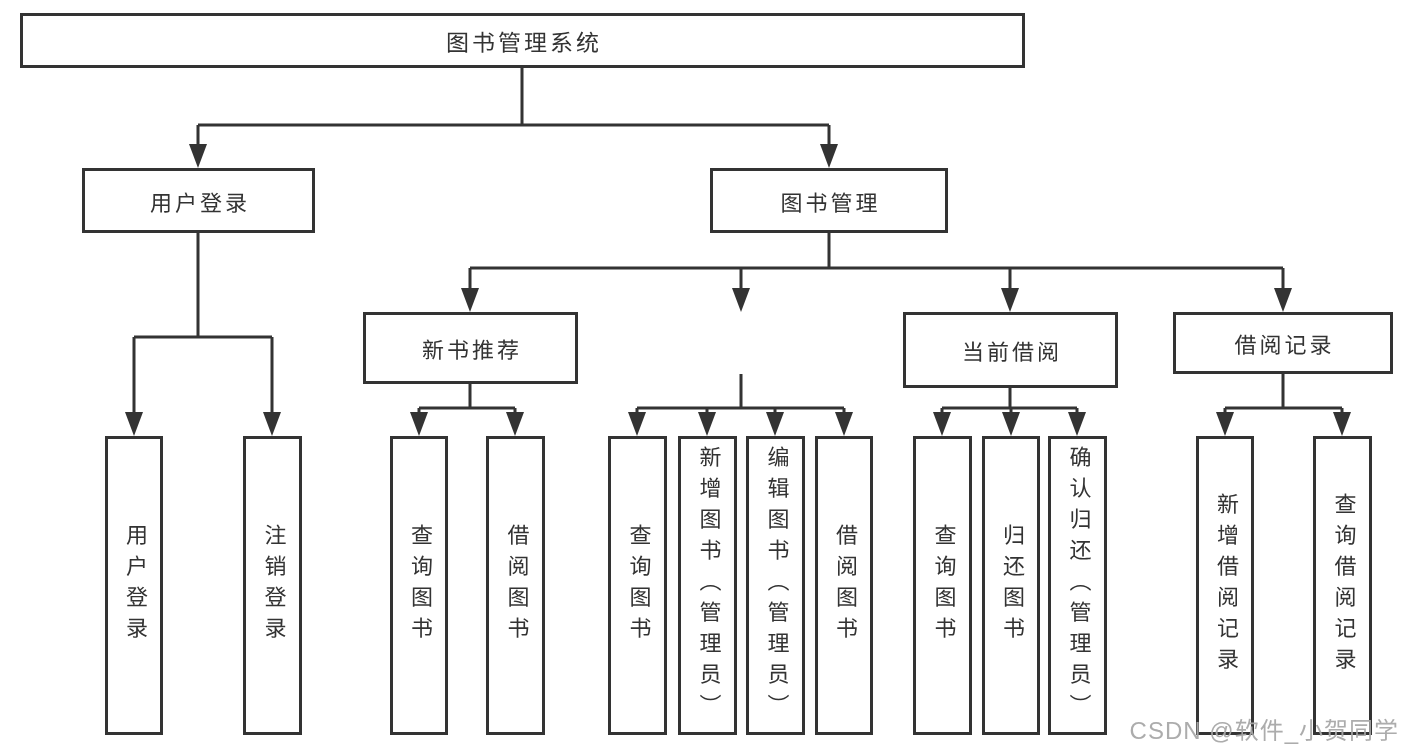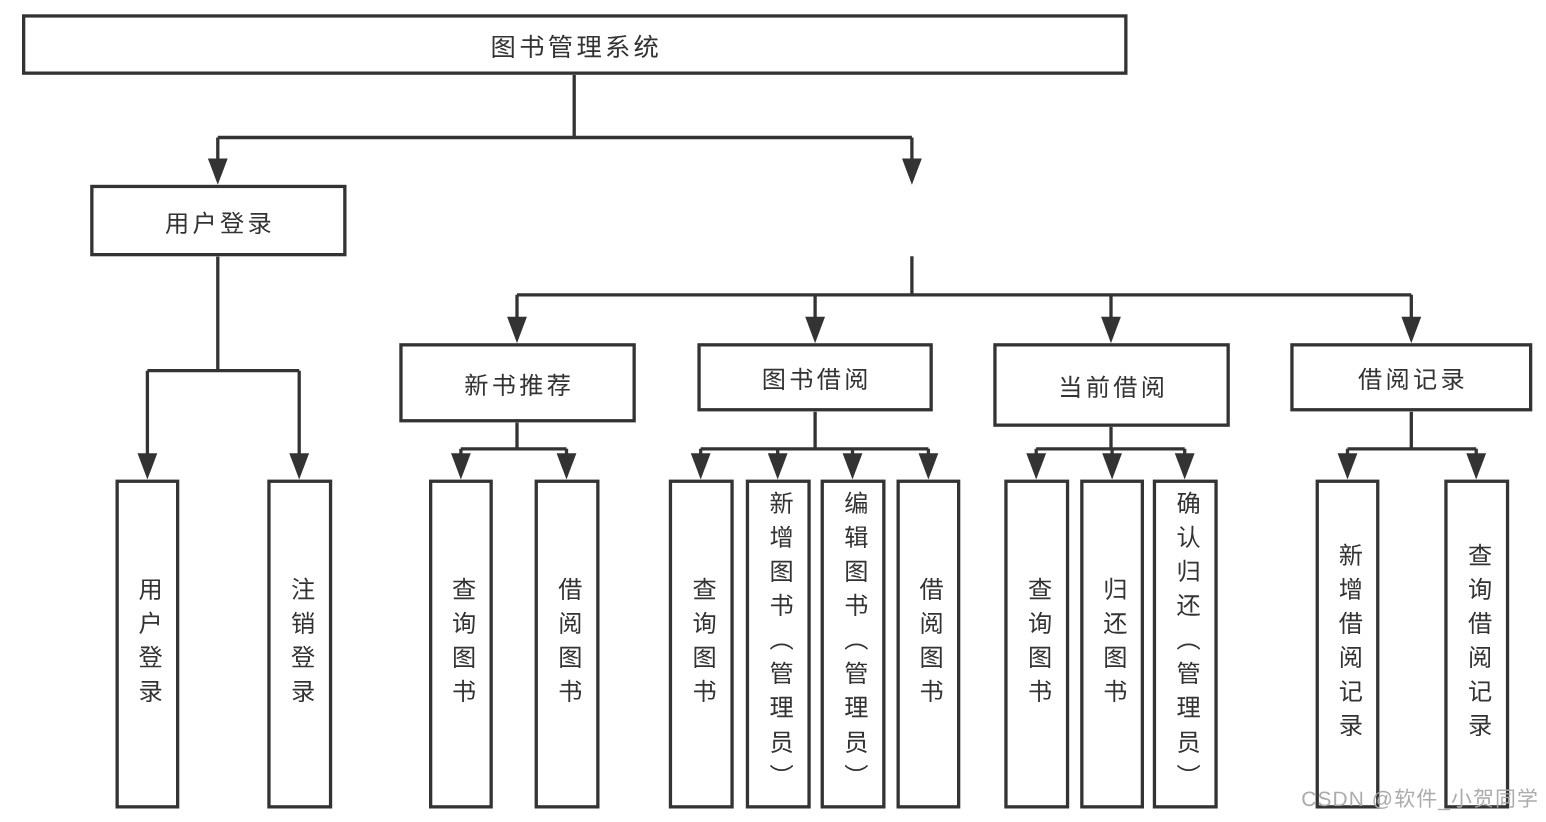--- a/index.html
+++ b/index.html
@@ -103,6 +103,7 @@
   <div id="n-root" class="node h root-label">图书管理系统</div>
 
   <div id="n-user-login" class="node h">用户登录</div>
+  <div id="n-book-mgmt" class="node h">图书管理</div>
 
   <div id="n-nbr" class="node h">新书推荐</div>
   <div id="n-bb" class="node h">图书借阅</div>

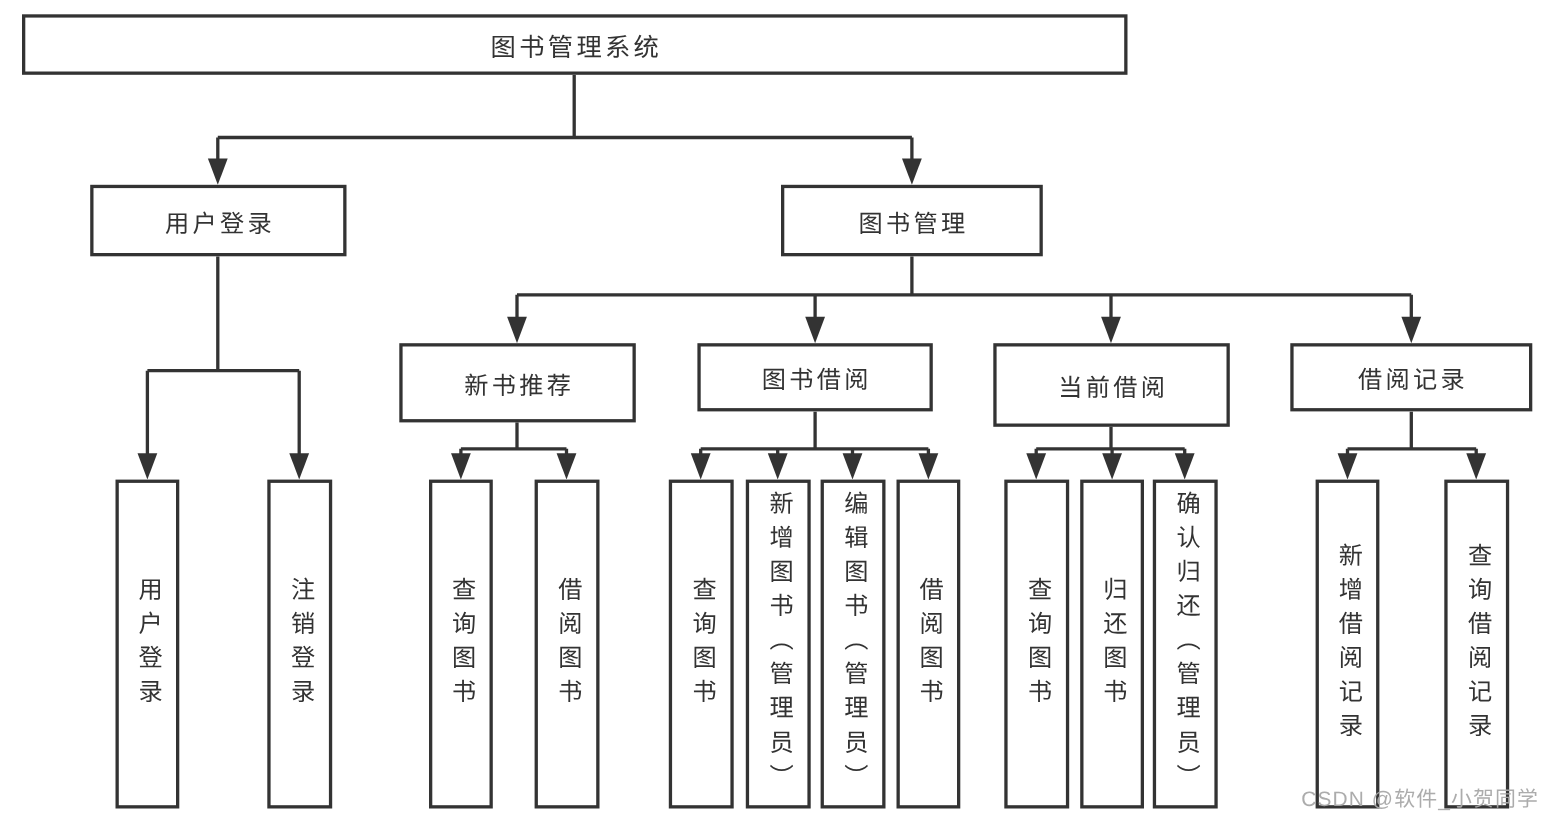--- a/index.html
+++ b/index.html
@@ -106,7 +106,6 @@
   <div id="n-book-mgmt" class="node h">图书管理</div>
 
   <div id="n-nbr" class="node h">新书推荐</div>
-  <div id="n-bb" class="node h">图书借阅</div>
   <div id="n-cb" class="node h">当前借阅</div>
   <div id="n-br" class="node h">借阅记录</div>
 

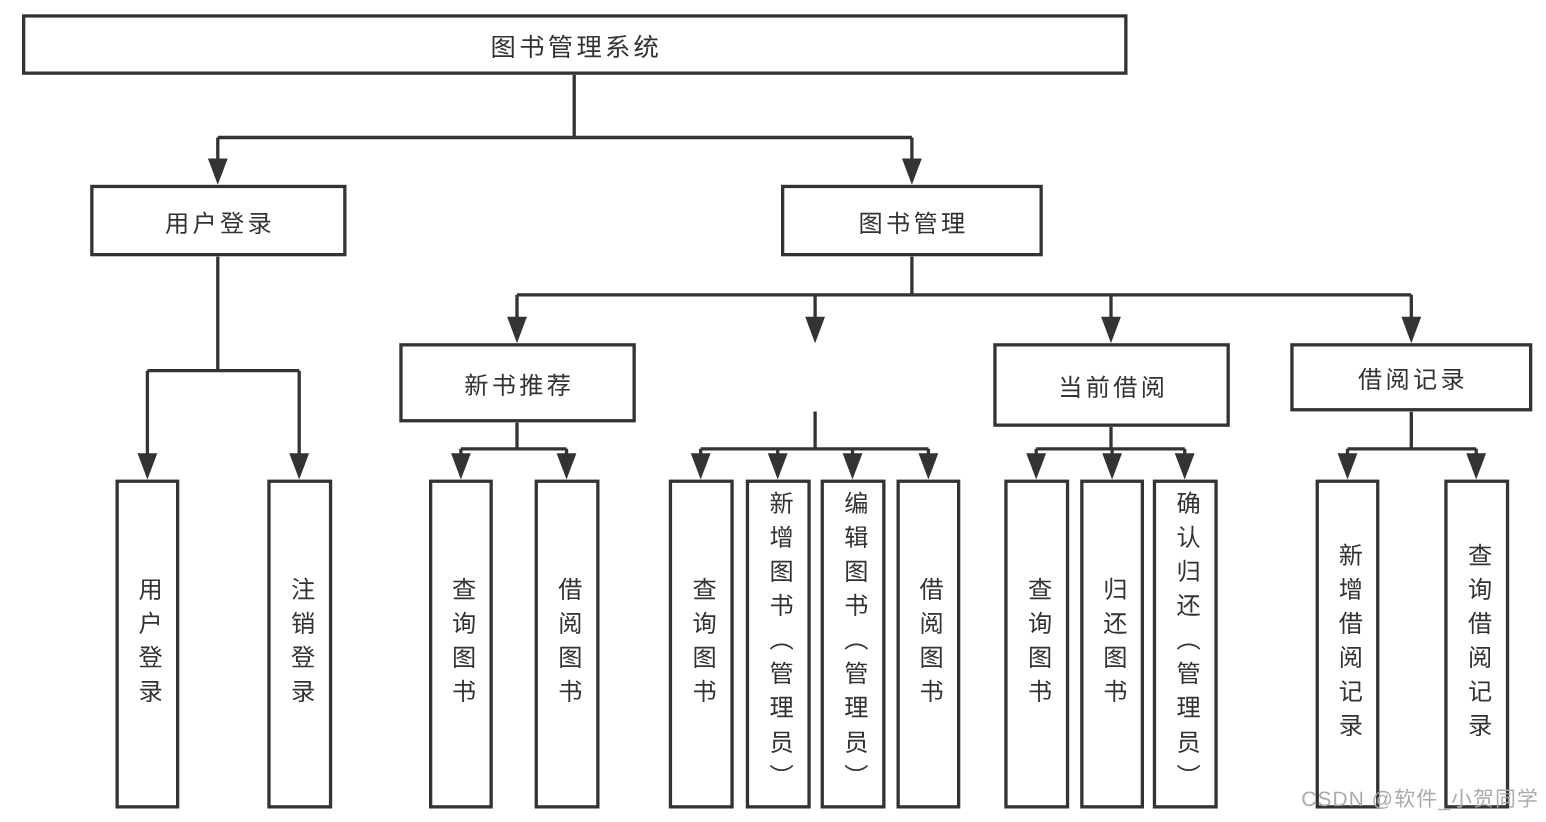--- a/index.html
+++ b/index.html
@@ -55,7 +55,7 @@
     position:absolute;
     right:6px;top:711px;
     z-index:3;
-    font-size:19px;
+    font-size:24px;
     letter-spacing:1px;
     color:rgba(168,168,168,0.95);
     white-space:nowrap;

